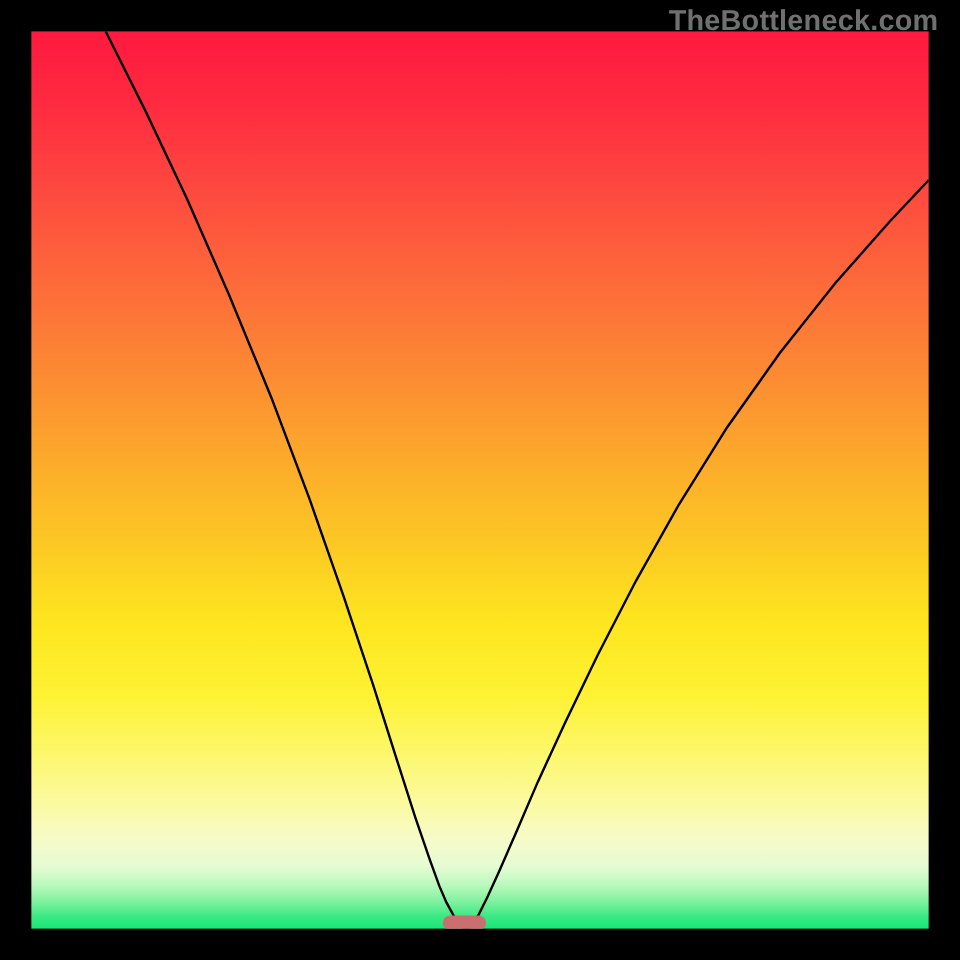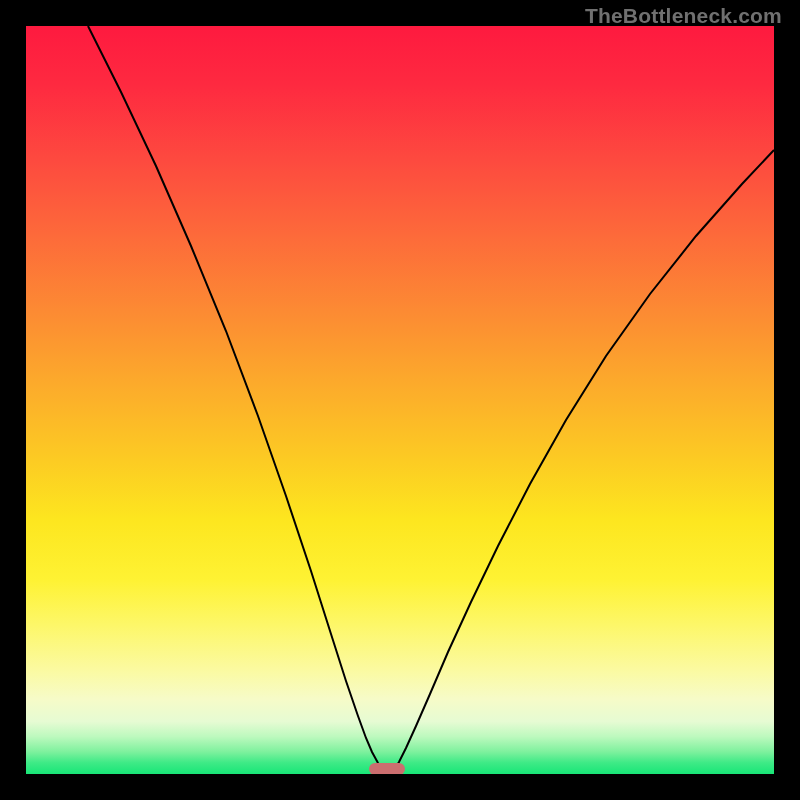--- a/index.html
+++ b/index.html
@@ -22,7 +22,7 @@
     top: 4px;
     right: 18px;
     color: #707070;
-    font-size: 21px;
+    font-size: 24px;
     font-weight: 600;
     letter-spacing: 0.2px;
     z-index: 20;

